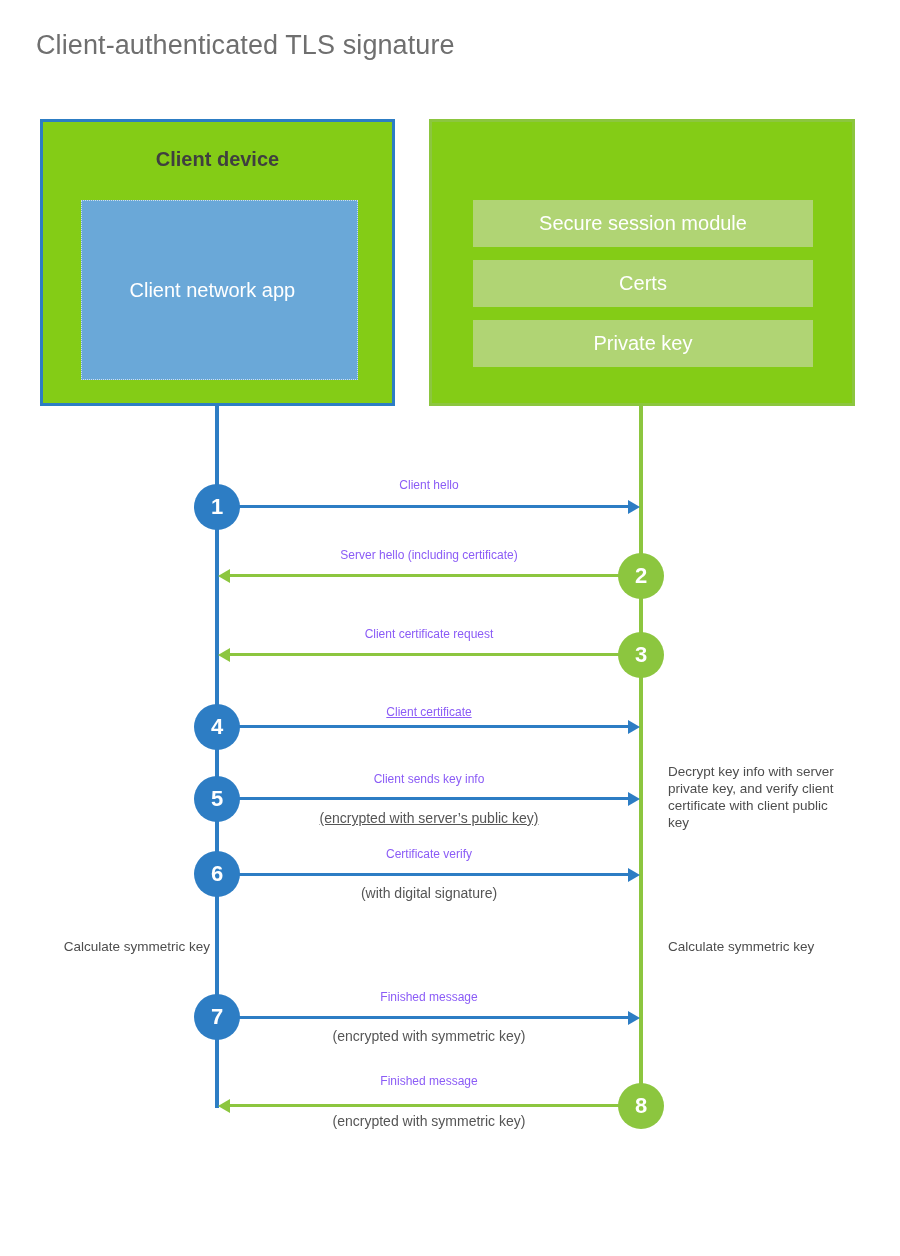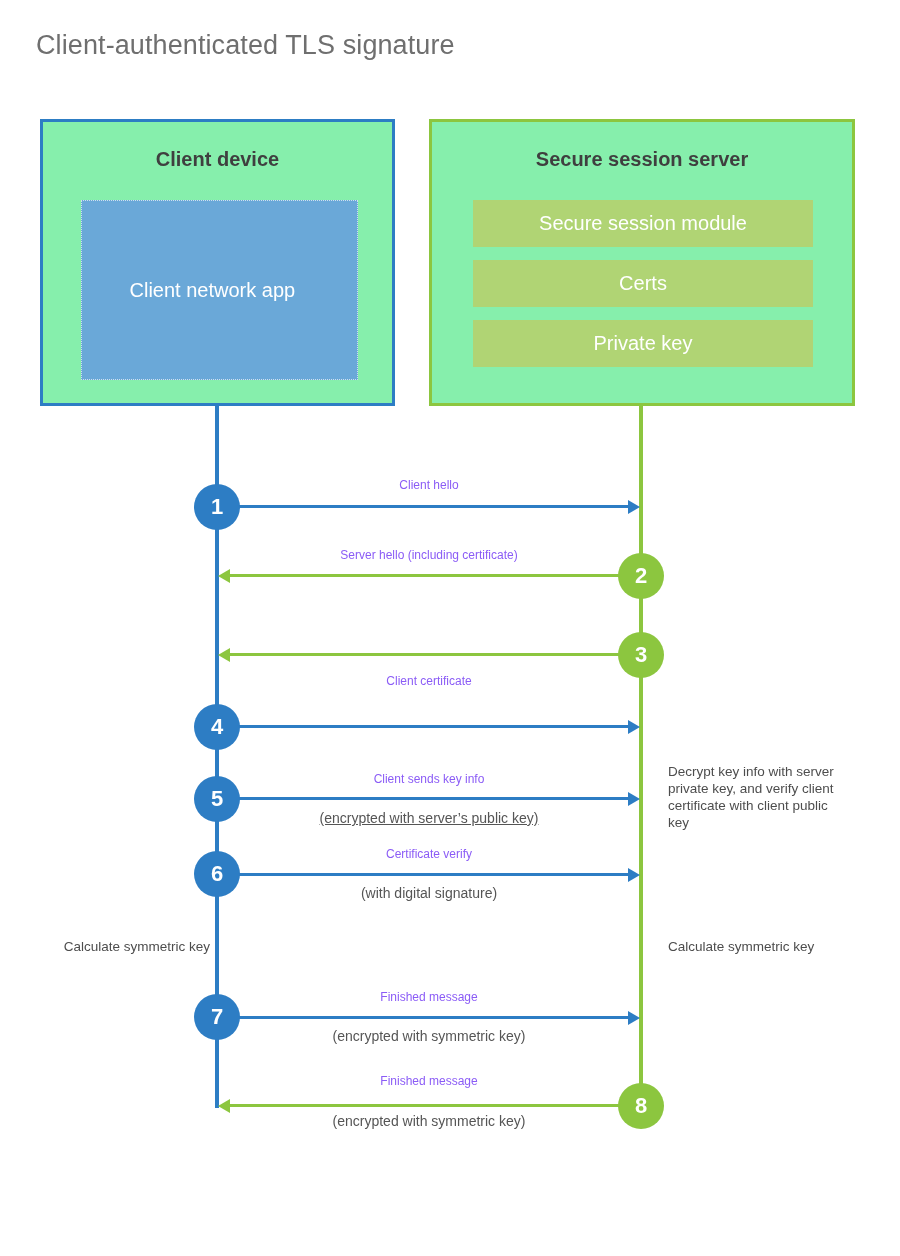--- a/index.html
+++ b/index.html
@@ -19,7 +19,7 @@
   }
 
   
-  .actor-box{position:absolute;background:#86efac;box-sizing:border-box;}
+  .actor-box{position:absolute;background:#84cc16;box-sizing:border-box;}
   .actor-box.client{left:40px;top:119px;width:355px;height:287px;border:3px solid #2d7dc4;}
   .actor-box.server{left:429px;top:119px;width:426px;height:287px;border:3px solid #8cc63f;}
 

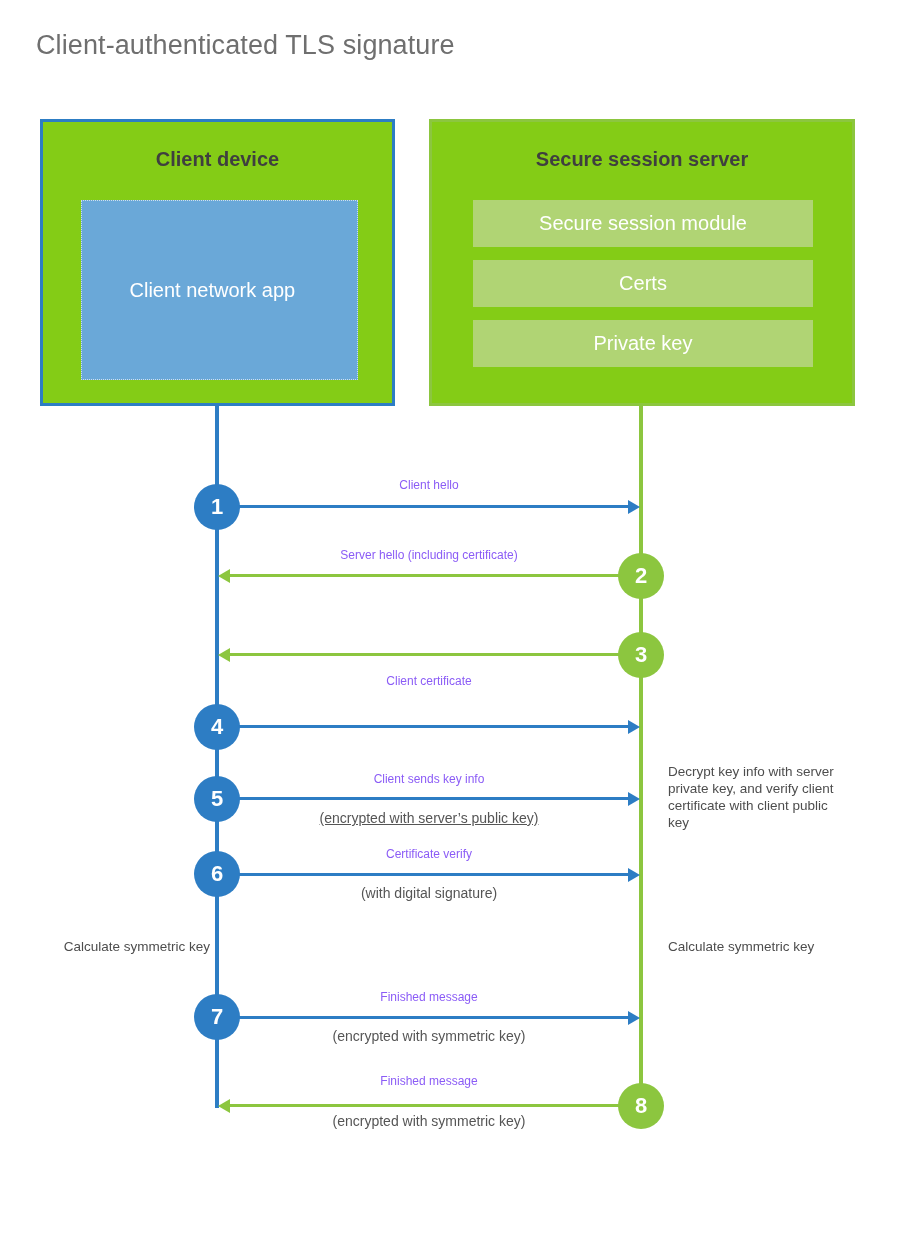--- a/index.html
+++ b/index.html
@@ -105,7 +105,6 @@
   </div>
 
   <div class="actor-box server">
-    <div class="actor-title">Secure session server</div>
     <div class="server-bars">
       <div class="server-bar">Secure session module</div>
       <div class="server-bar">Certs</div>

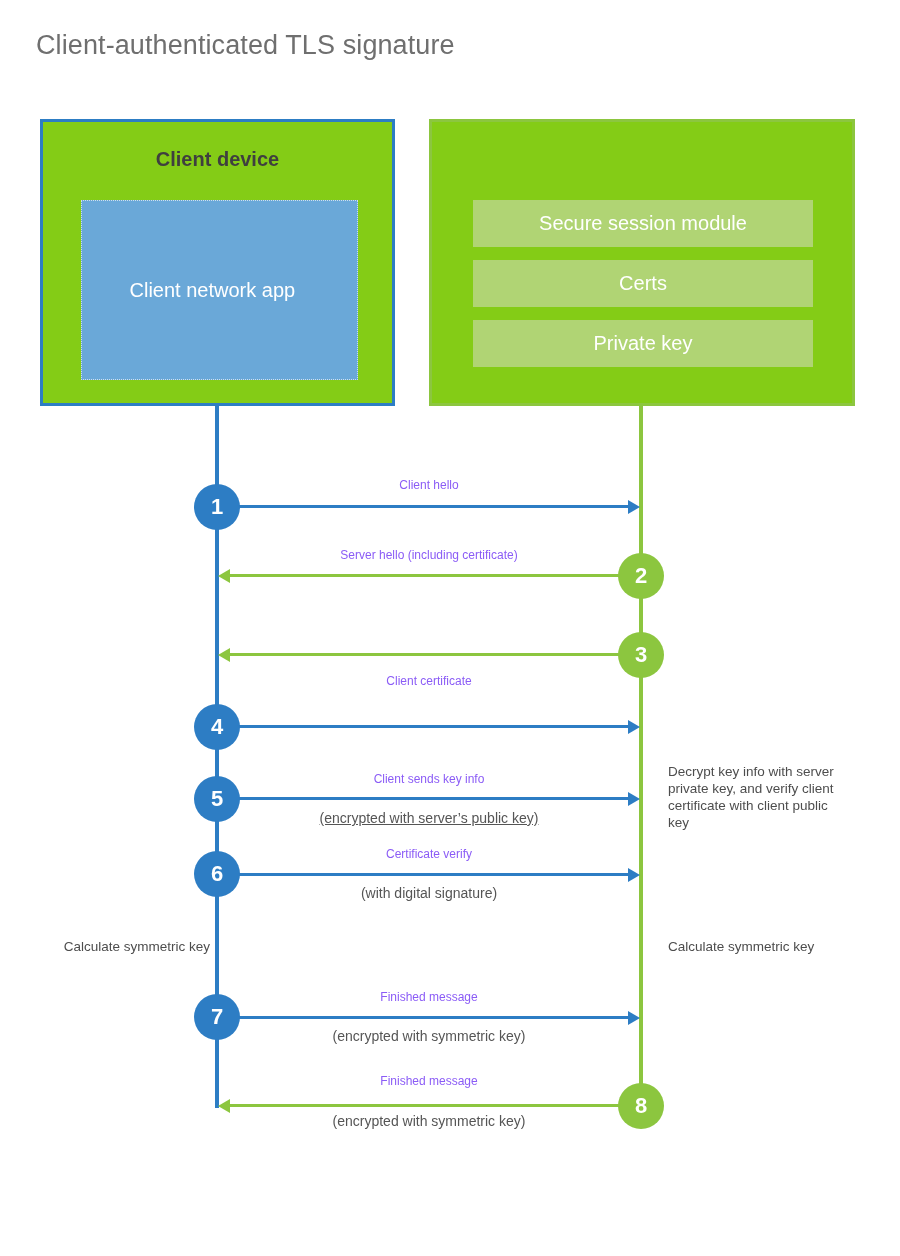--- a/index.html
+++ b/index.html
@@ -127,6 +127,7 @@
     </div>
   <div class="step-circle green" style="top:553px;">2</div>
 
+  <div class="msg-label" style="left:217px;top:627px;width:424px;">Client certificate request</div>
   <div class="arrow green to-left" style="left:229px;top:653px;width:412px;">
       <i class="head"></i>
     </div>

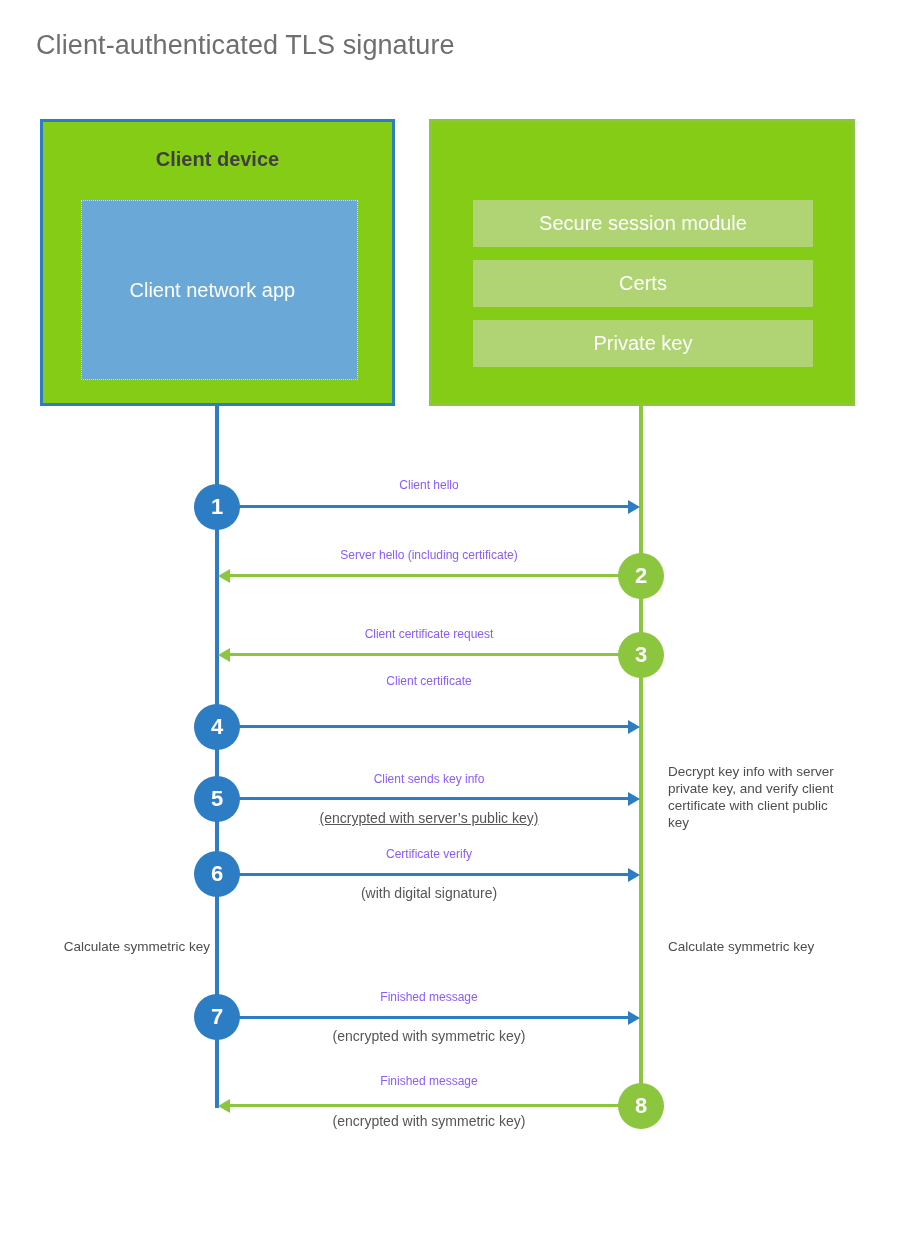--- a/index.html
+++ b/index.html
@@ -133,7 +133,7 @@
     </div>
   <div class="step-circle green" style="top:632px;">3</div>
 
-  <div class="msg-label" style="left:217px;top:674px;width:424px;">Client certificate</div>
+  <div class="msg-label" style="left:217px;top:705px;width:424px;text-decoration:underline;">Client certificate</div>
   <div class="arrow blue to-right" style="left:217px;top:725px;width:412px;">
       <i class="head"></i>
     </div>

